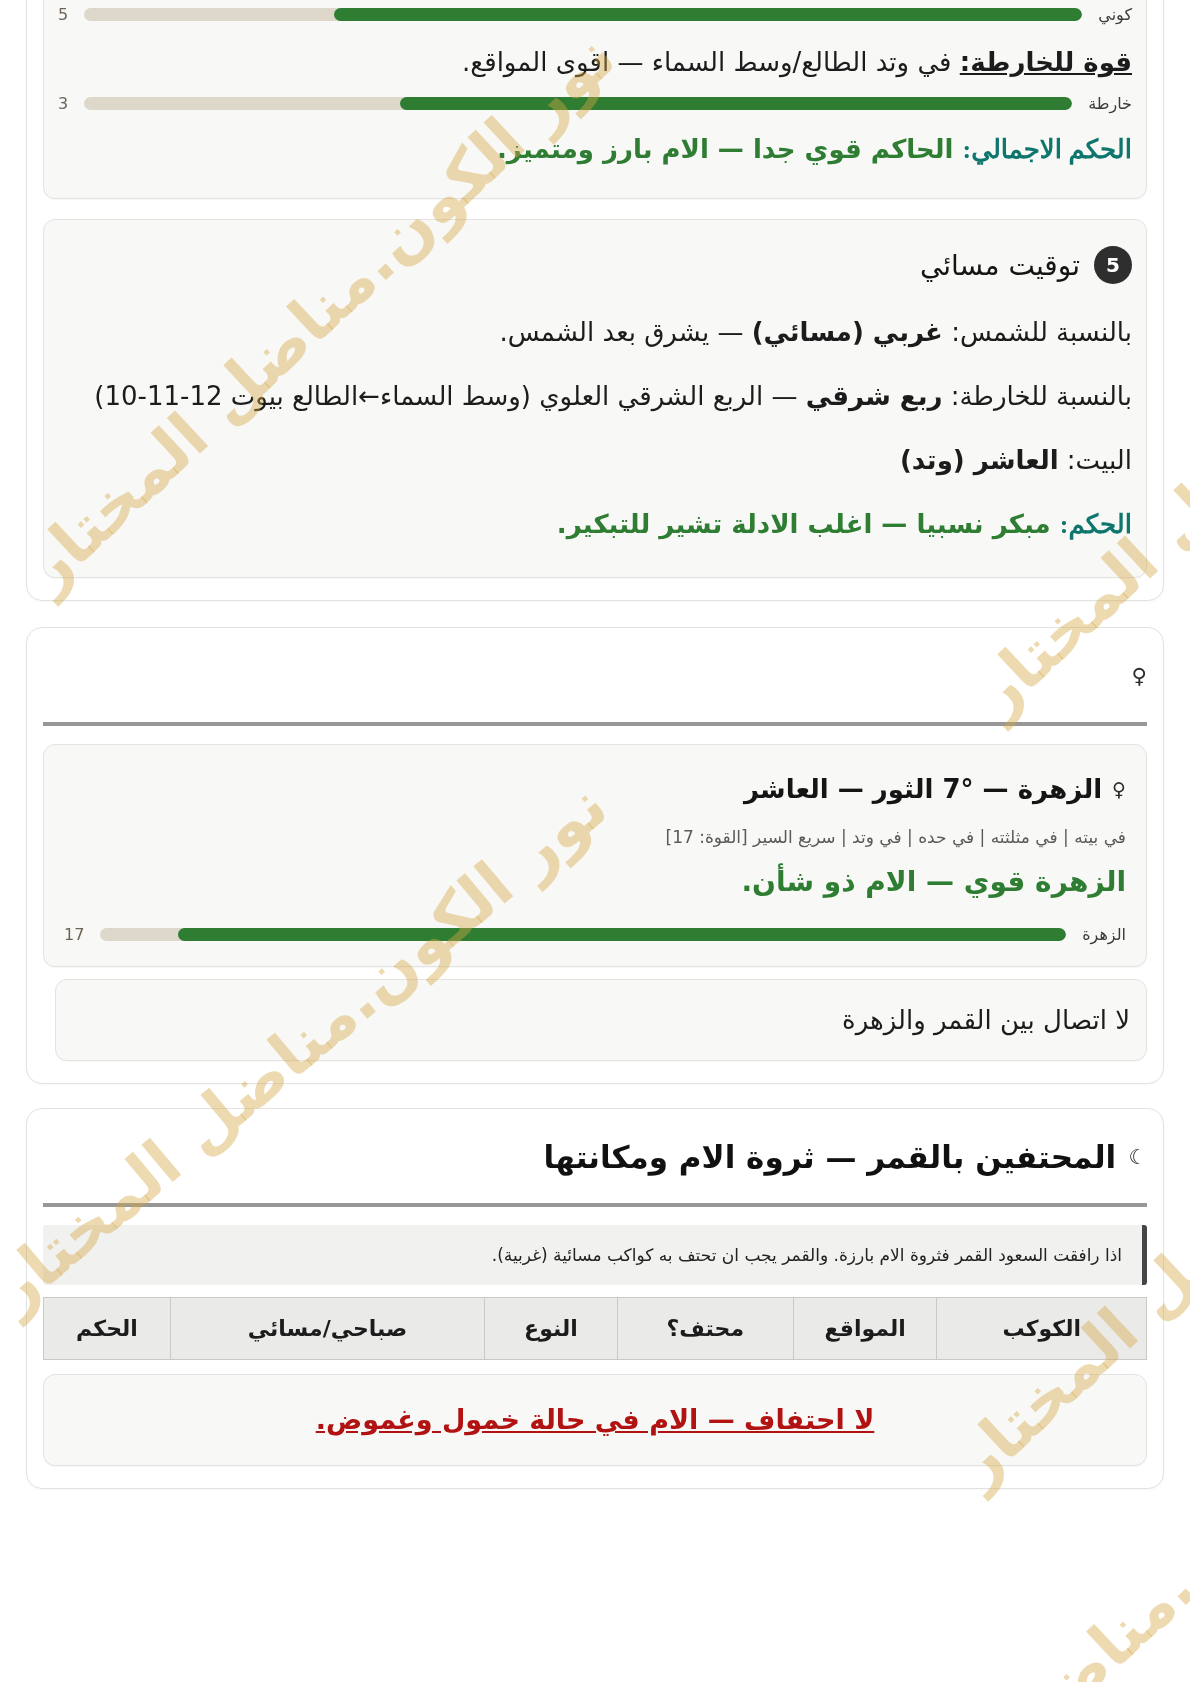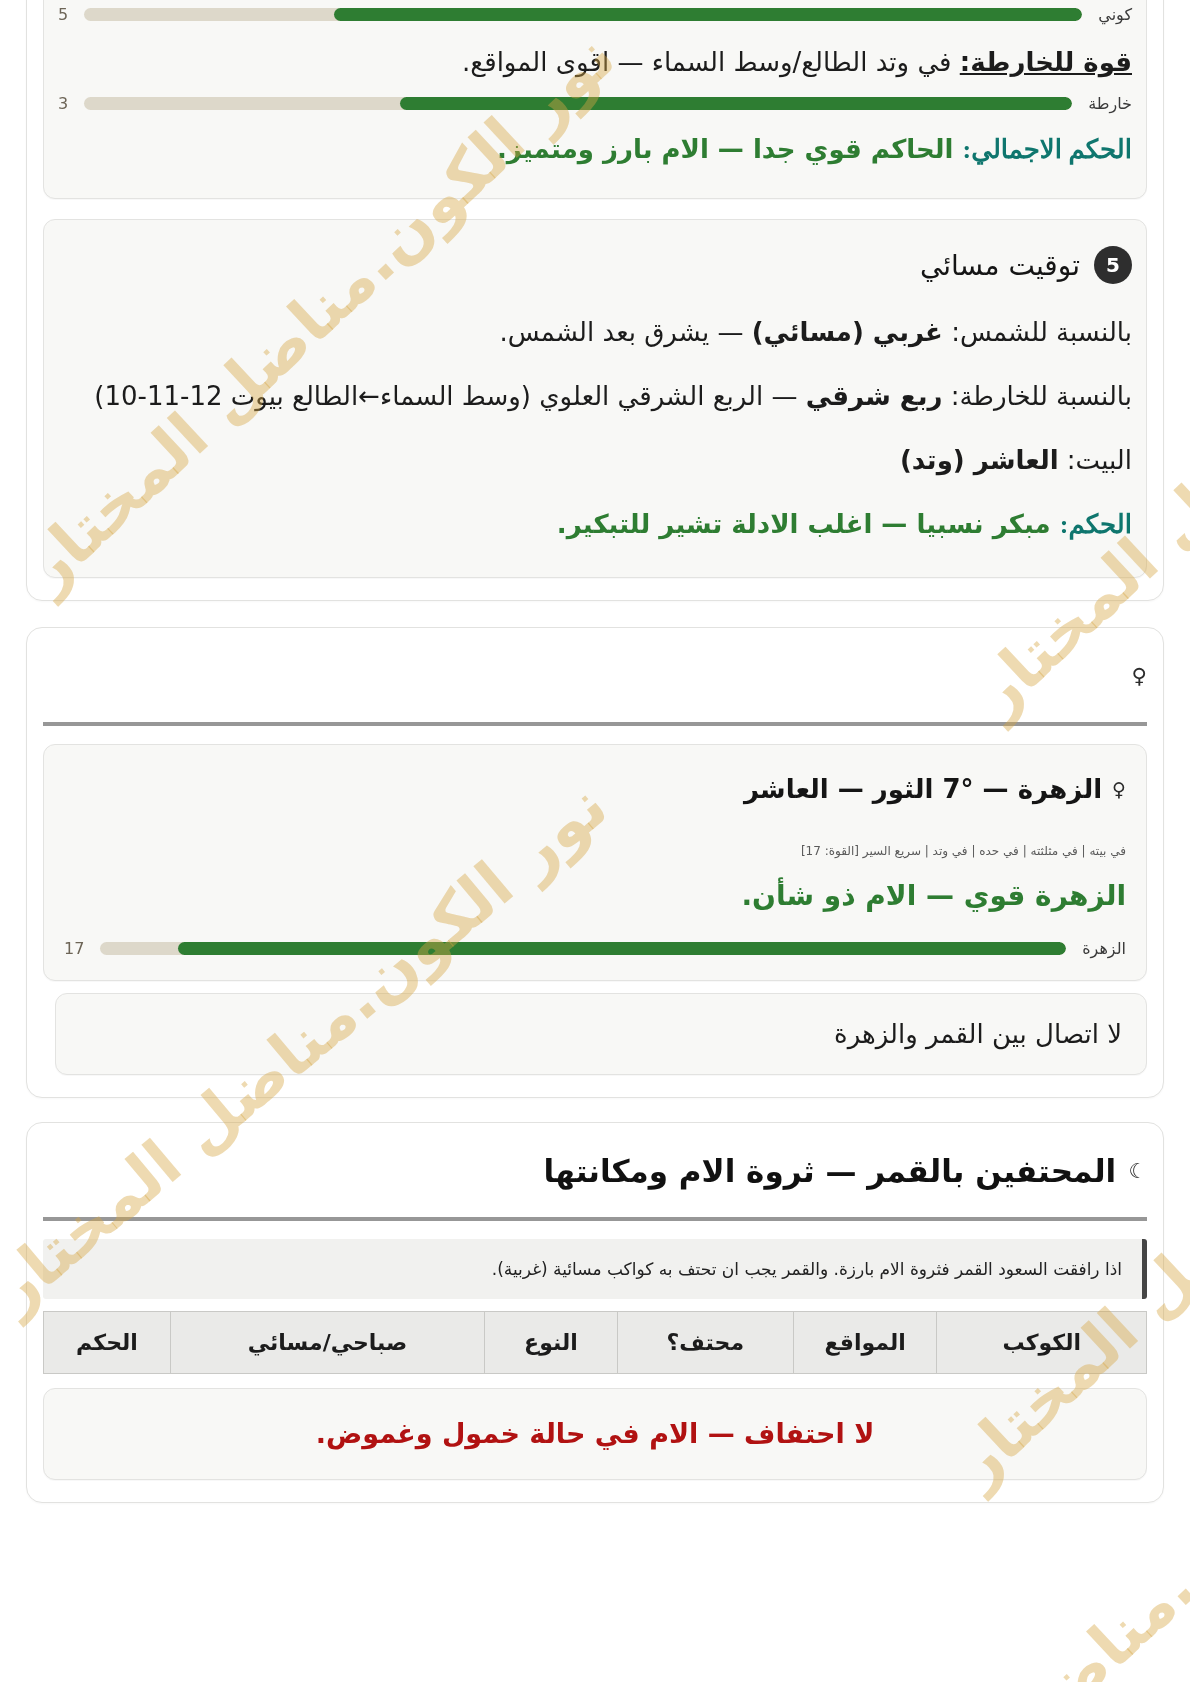--- a/index.html
+++ b/index.html
@@ -96,7 +96,7 @@
   .planet-title { font-size: 26px; font-weight: 700; color: #151515; line-height: 36px;
     display: flex; align-items: center; gap: 10px; }
   .planet-symbol { font-size: 19px; font-weight: 400; color: #2b2b2b; }
-  .planet-meta { margin-top: 32px; font-size: 12px; line-height: 24px; color: #5a5a5a; }
+  .planet-meta { margin-top: 18px; font-size: 17px; line-height: 24px; color: #5a5a5a; }
   .planet-verdict { margin-top: 14px; font-size: 28px; line-height: 38px; }
   #bar-row-venus { margin-top: 24px; }
   .noaspect-text { font-size: 26px; line-height: 36px; color: #1c1c1c; }

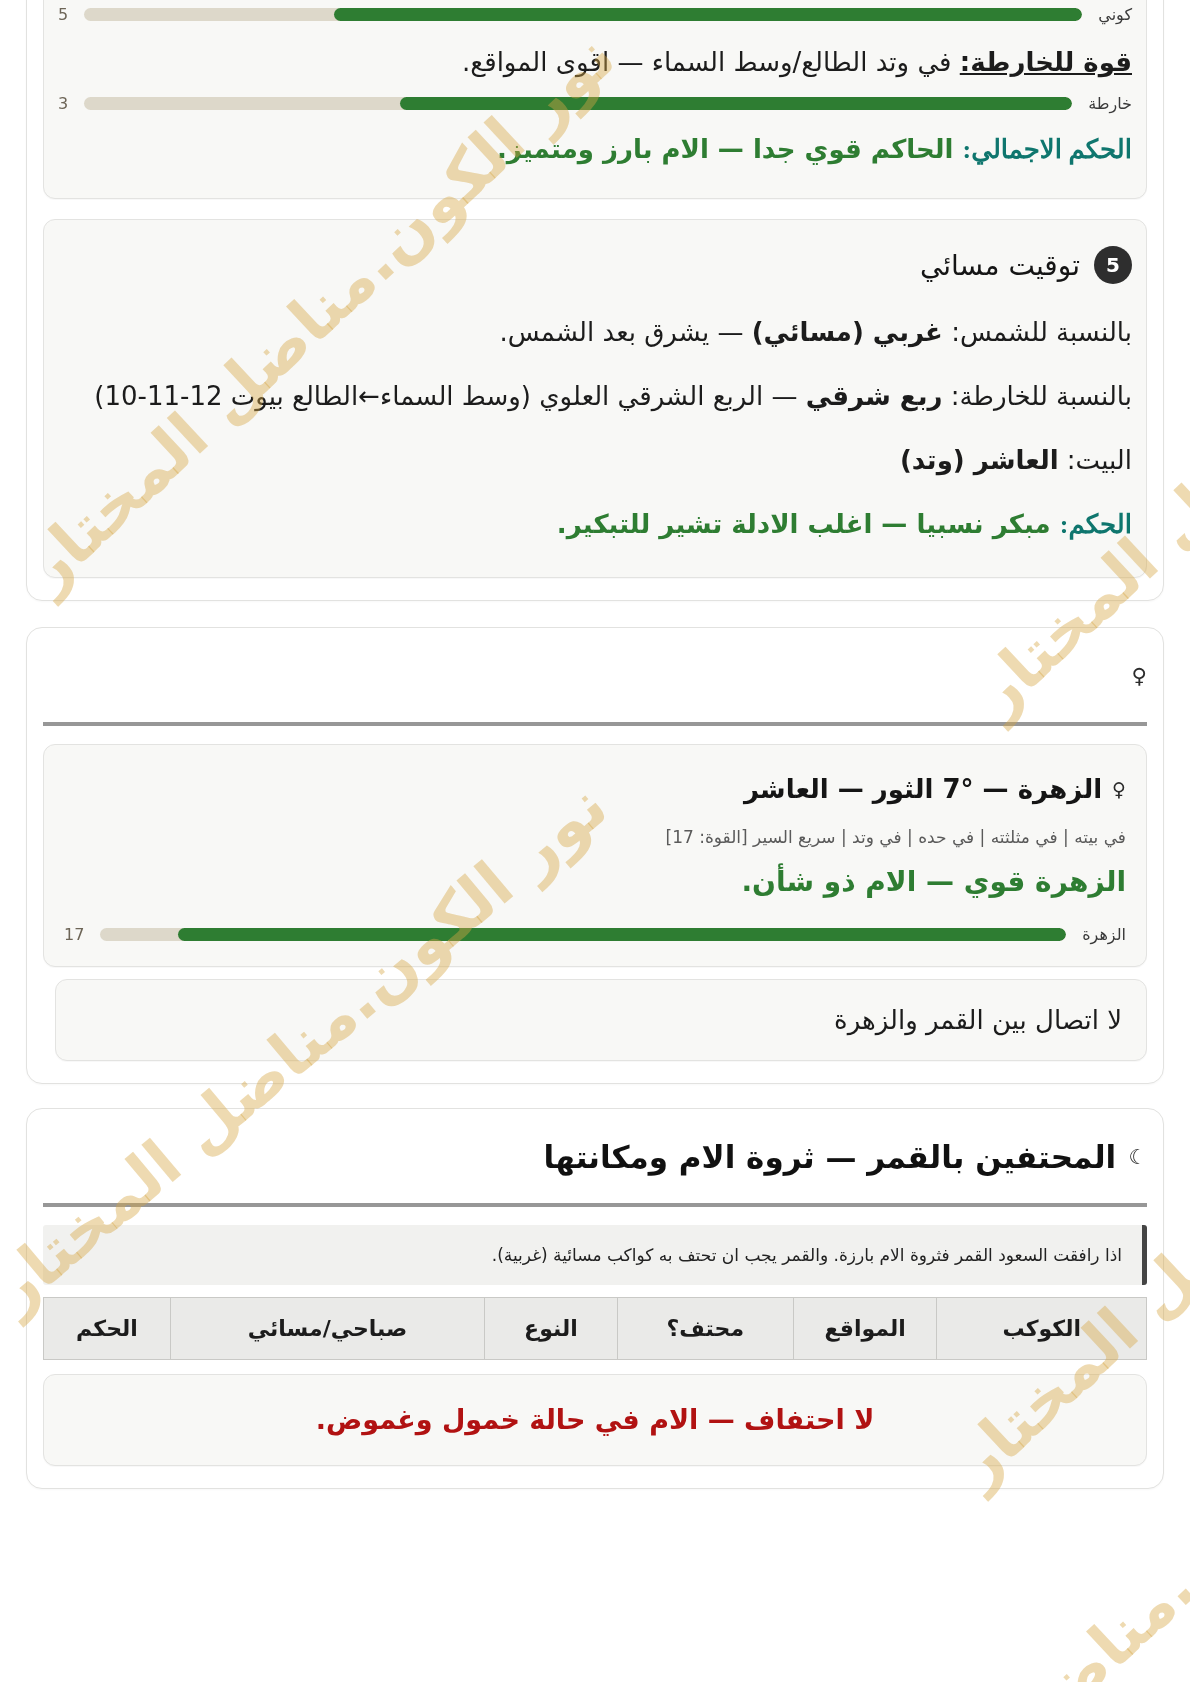--- a/index.html
+++ b/index.html
@@ -38,7 +38,7 @@
   #card-strength { padding: 44px 14px 30px; margin-top: 0; }
   #card-timing   { margin-top: 20px; padding: 26px 14px 34px; }
   #card-venus    { padding: 26px 20px 22px; }
-  #card-noaspect { margin-top: 12px; padding: 22px 24px; margin-left: 12px; }
+  #card-noaspect { margin-top: 12px; padding: 22px 16px; margin-left: 12px; }
   #card-nohalo   { margin-top: 14px; padding: 26px 24px; }
 
   

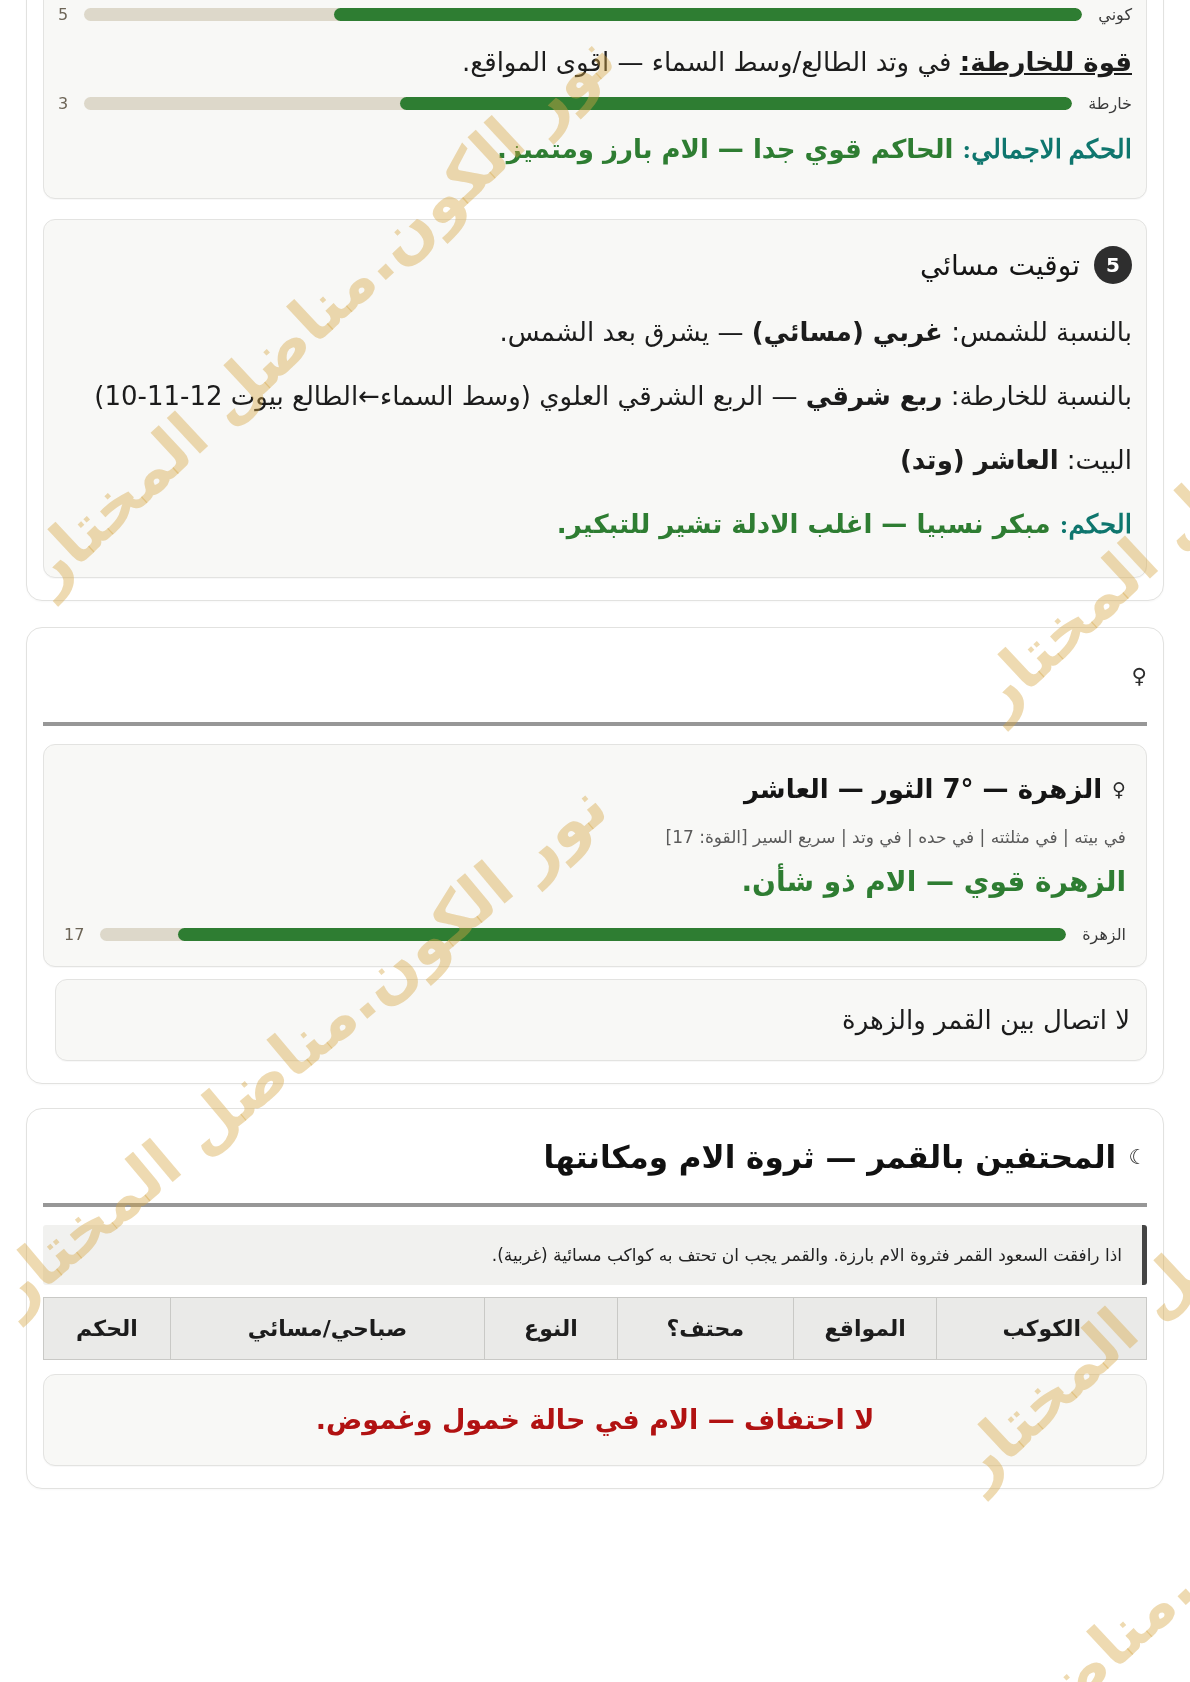--- a/index.html
+++ b/index.html
@@ -133,6 +133,7 @@
     text-align: center;
     font-size: 27px; font-weight: 700; line-height: 38px;
     color: #b11212;
+    text-decoration: underline;
   }
 
   

